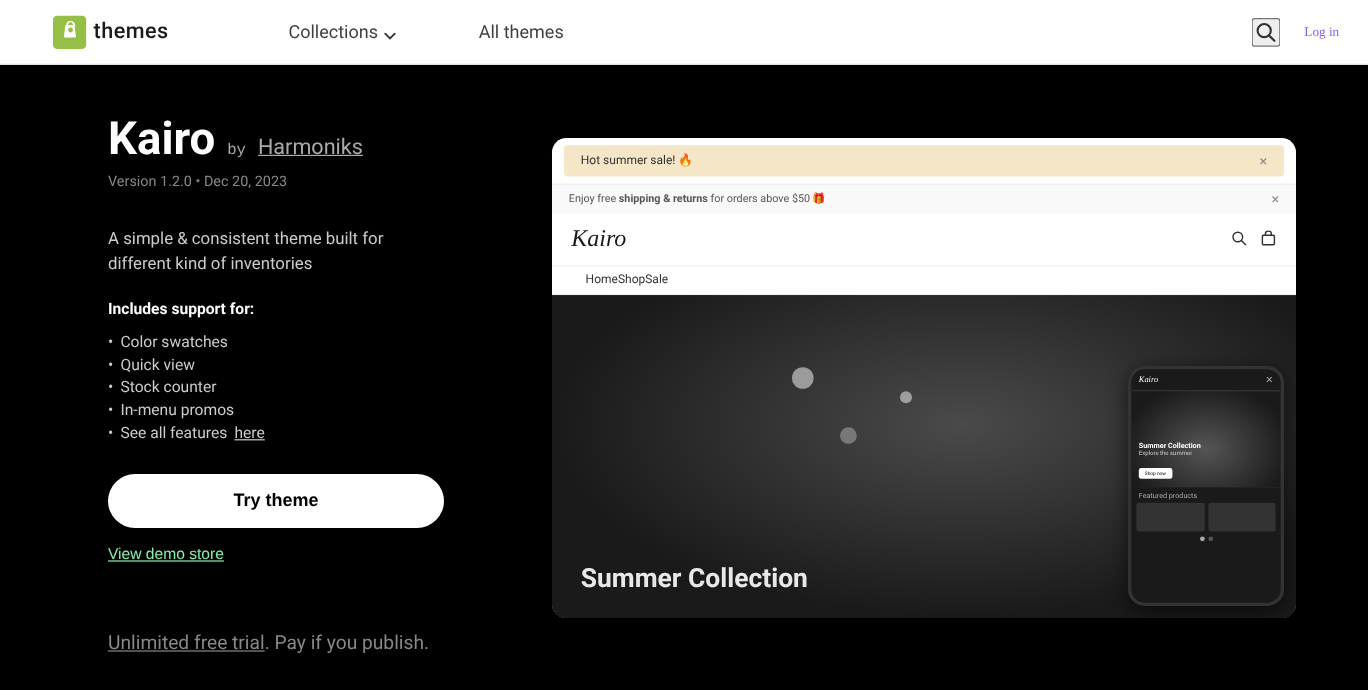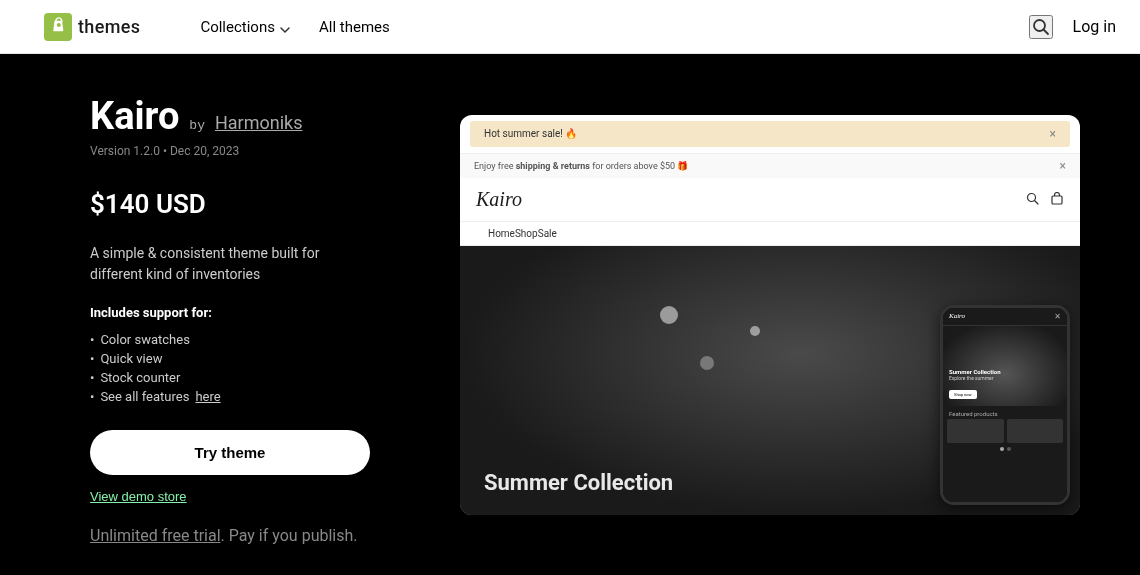--- a/index.html
+++ b/index.html
@@ -51,12 +51,13 @@
     }
     .nav-link {
       font-size: 15px;
-      color: #000000;
+      color: #404040;
       text-decoration: none;
       cursor: pointer;
       display: flex;
       align-items: flex-end;
       gap: 4px;
+      margin-left: 40px;
     }
     .chevron-down {
       width: 12px;

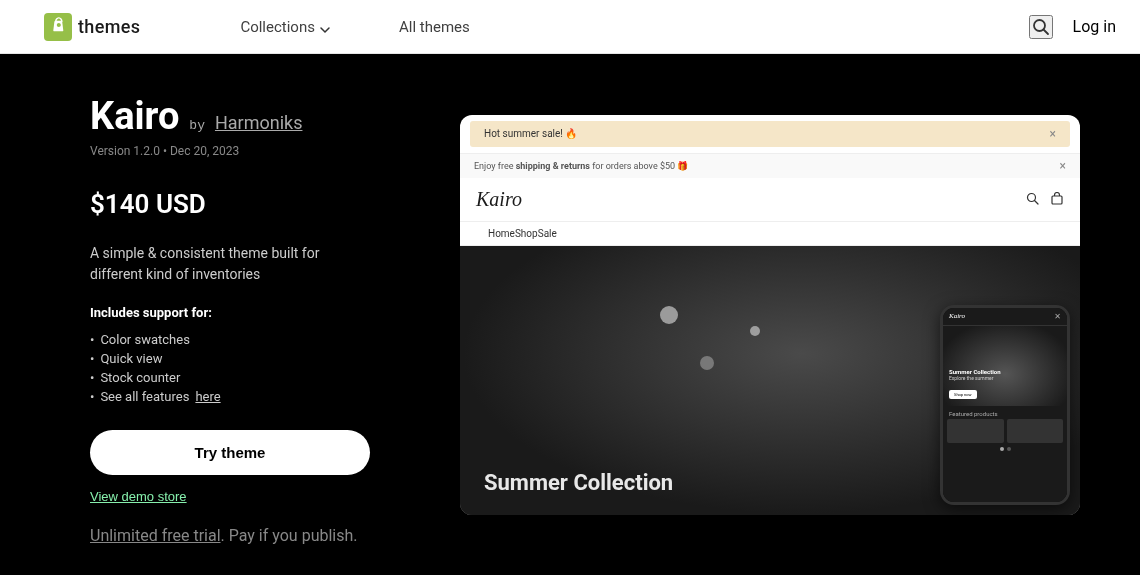--- a/index.html
+++ b/index.html
@@ -76,9 +76,10 @@
       align-items: center;
     }
     .login-text {
-      font-size: 16px;
-      color: #000000;
-      cursor: pointer;
+      font-size: 11px;
+      color: #8b5cf6;
+      cursor: pointer;
+      font-family: Liberation Serif, serif;
     }
 
     

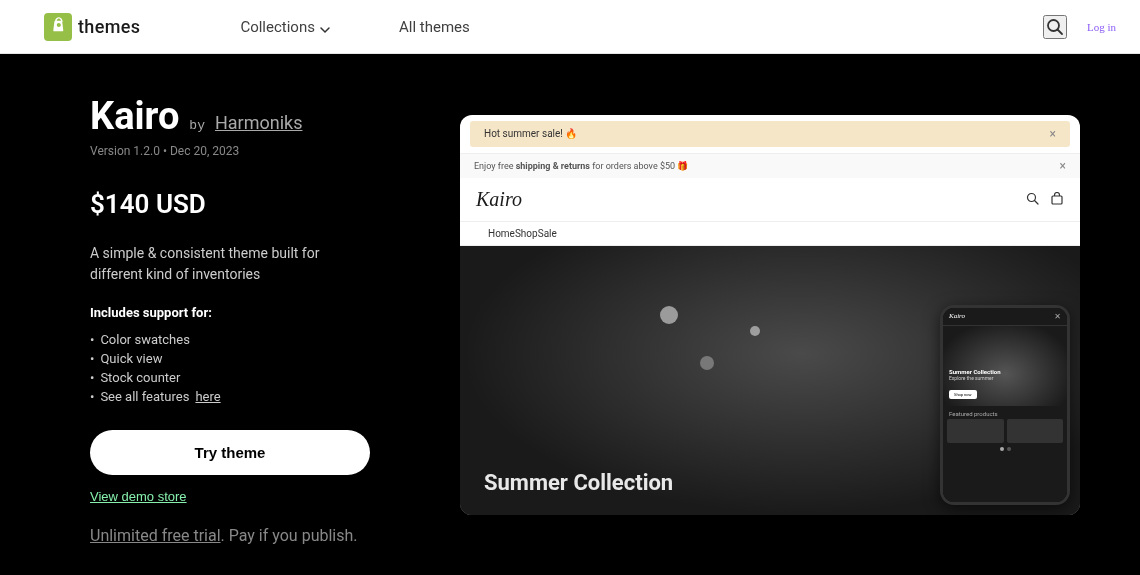--- a/index.html
+++ b/index.html
@@ -474,7 +474,6 @@
 
       <div class="theme-version">Version 1.2.0 • Dec 20, 2023</div>
 
-      <div class="theme-price">$140 USD</div>
 
       <div class="theme-desc">A simple &amp; consistent theme built for different kind of inventories</div>
 

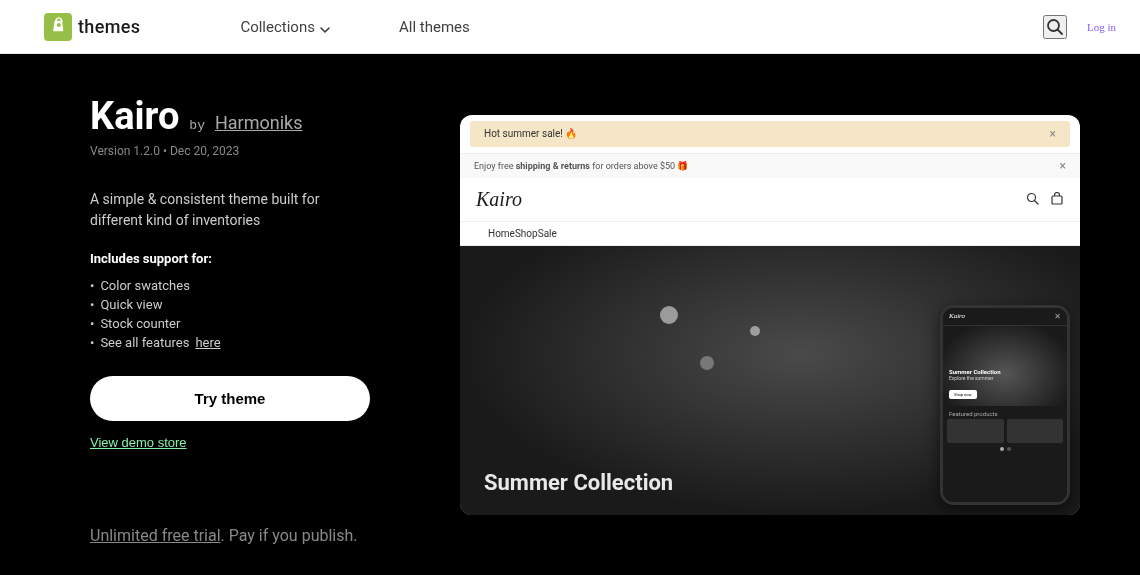--- a/index.html
+++ b/index.html
@@ -487,6 +487,9 @@
           </li>
         <li>
             <span>Stock counter</span>
+          </li>
+        <li>
+            <span>In-menu promos</span>
           </li>
         <li>
           <span>See all features </span>

